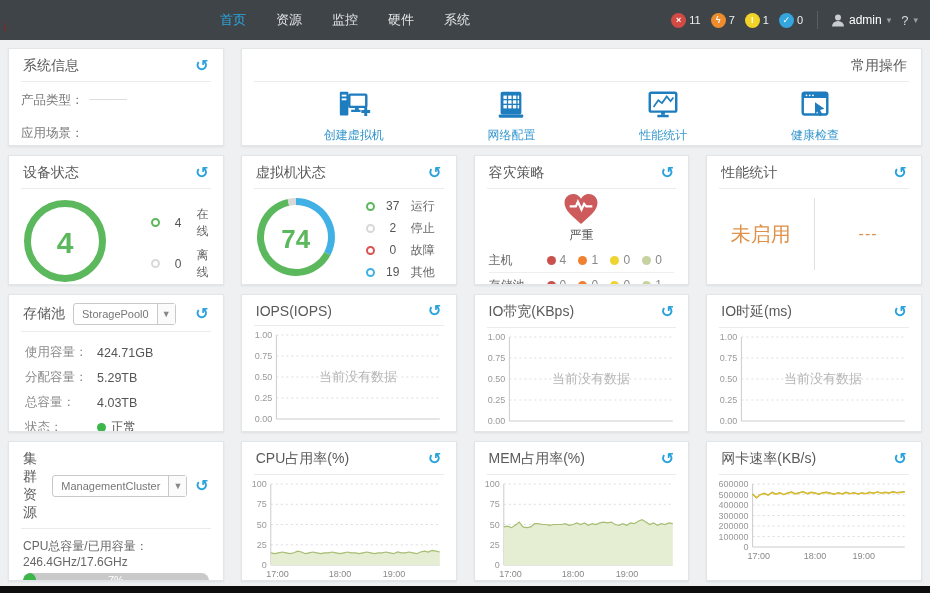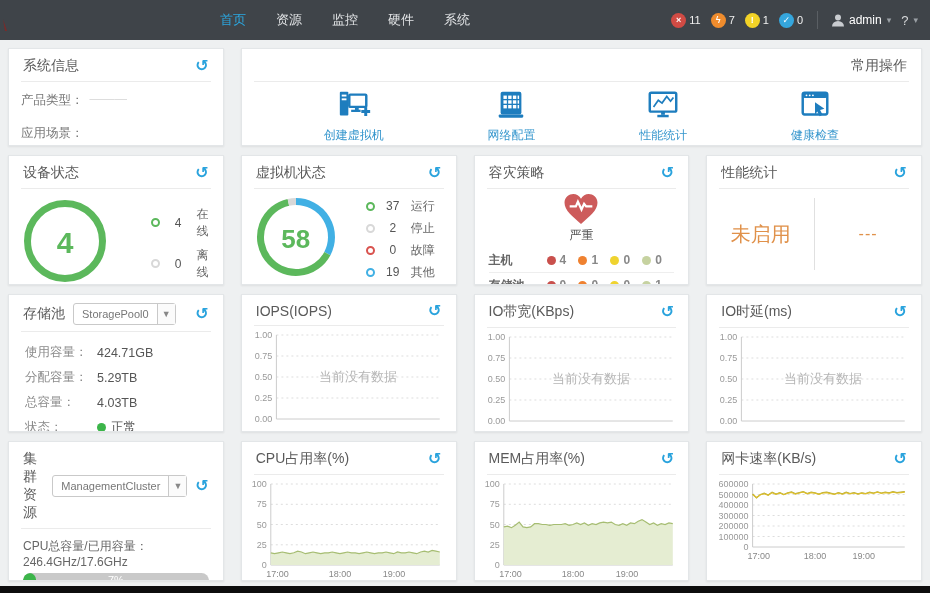--- a/index.html
+++ b/index.html
@@ -265,7 +265,7 @@
               <path d="M71.36 56.63 A35.5 35.5 0 1 1 32.37 5.33" fill="none" stroke="#5cb85c" stroke-width="7"></path>
               <path d="M32.37 5.33 A35.5 35.5 0 0 1 40.00 4.50" fill="none" stroke="#d8d8d8" stroke-width="7"></path>
             </svg></div>
-        <div class="donut-num" style="font-size: 26px; color: rgb(92, 184, 92);">58</div>
+        <div class="donut-num" style="font-size: 26px; color: rgb(92, 184, 92);">74</div>
       </div>
       <div class="legend" style="margin-left:30px; gap:5px">
         <div class="leg-item">

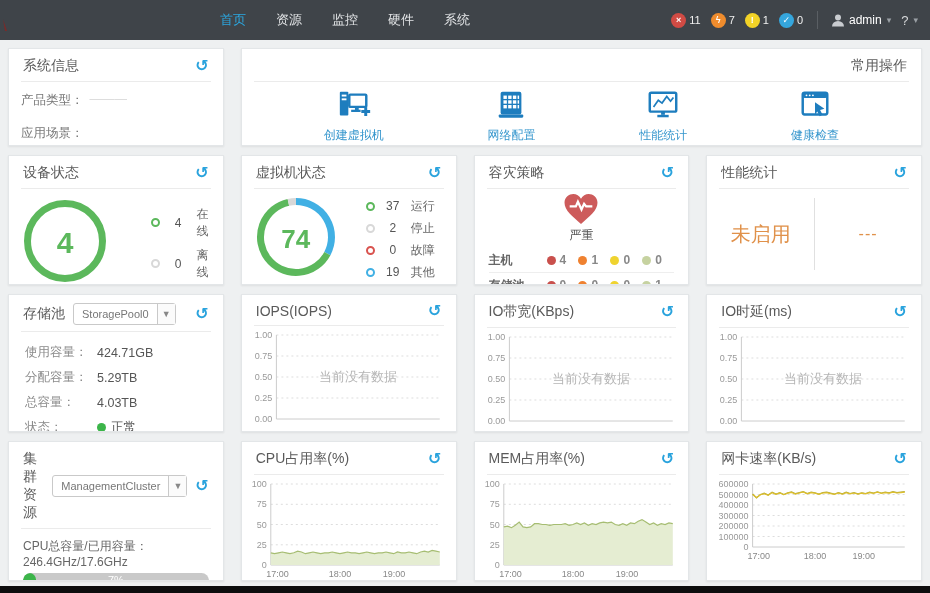--- a/index.html
+++ b/index.html
@@ -60,7 +60,7 @@
   .health-top { display:flex; flex-direction:column; align-items:center; padding-top:3px; }
   .health-label { font-size:12px; color:#555; margin-top:1px; }
   .hrows { margin:4px 14px 0 14px; }
-  .hrow { display:flex; align-items:center; height:25px; border-bottom:1px solid #eee; font-size:12px;font-weight:bold; }
+  .hrow { display:flex; align-items:center; height:25px; border-bottom:1px solid #eee; font-size:12px; }
   .hrow-label { width:58px; color:#666; }
   .hcell { flex:1; display:flex; align-items:center; gap:4px; color:#888; }
   .hdot { width:9px; height:9px; border-radius:50%; flex:none; }

